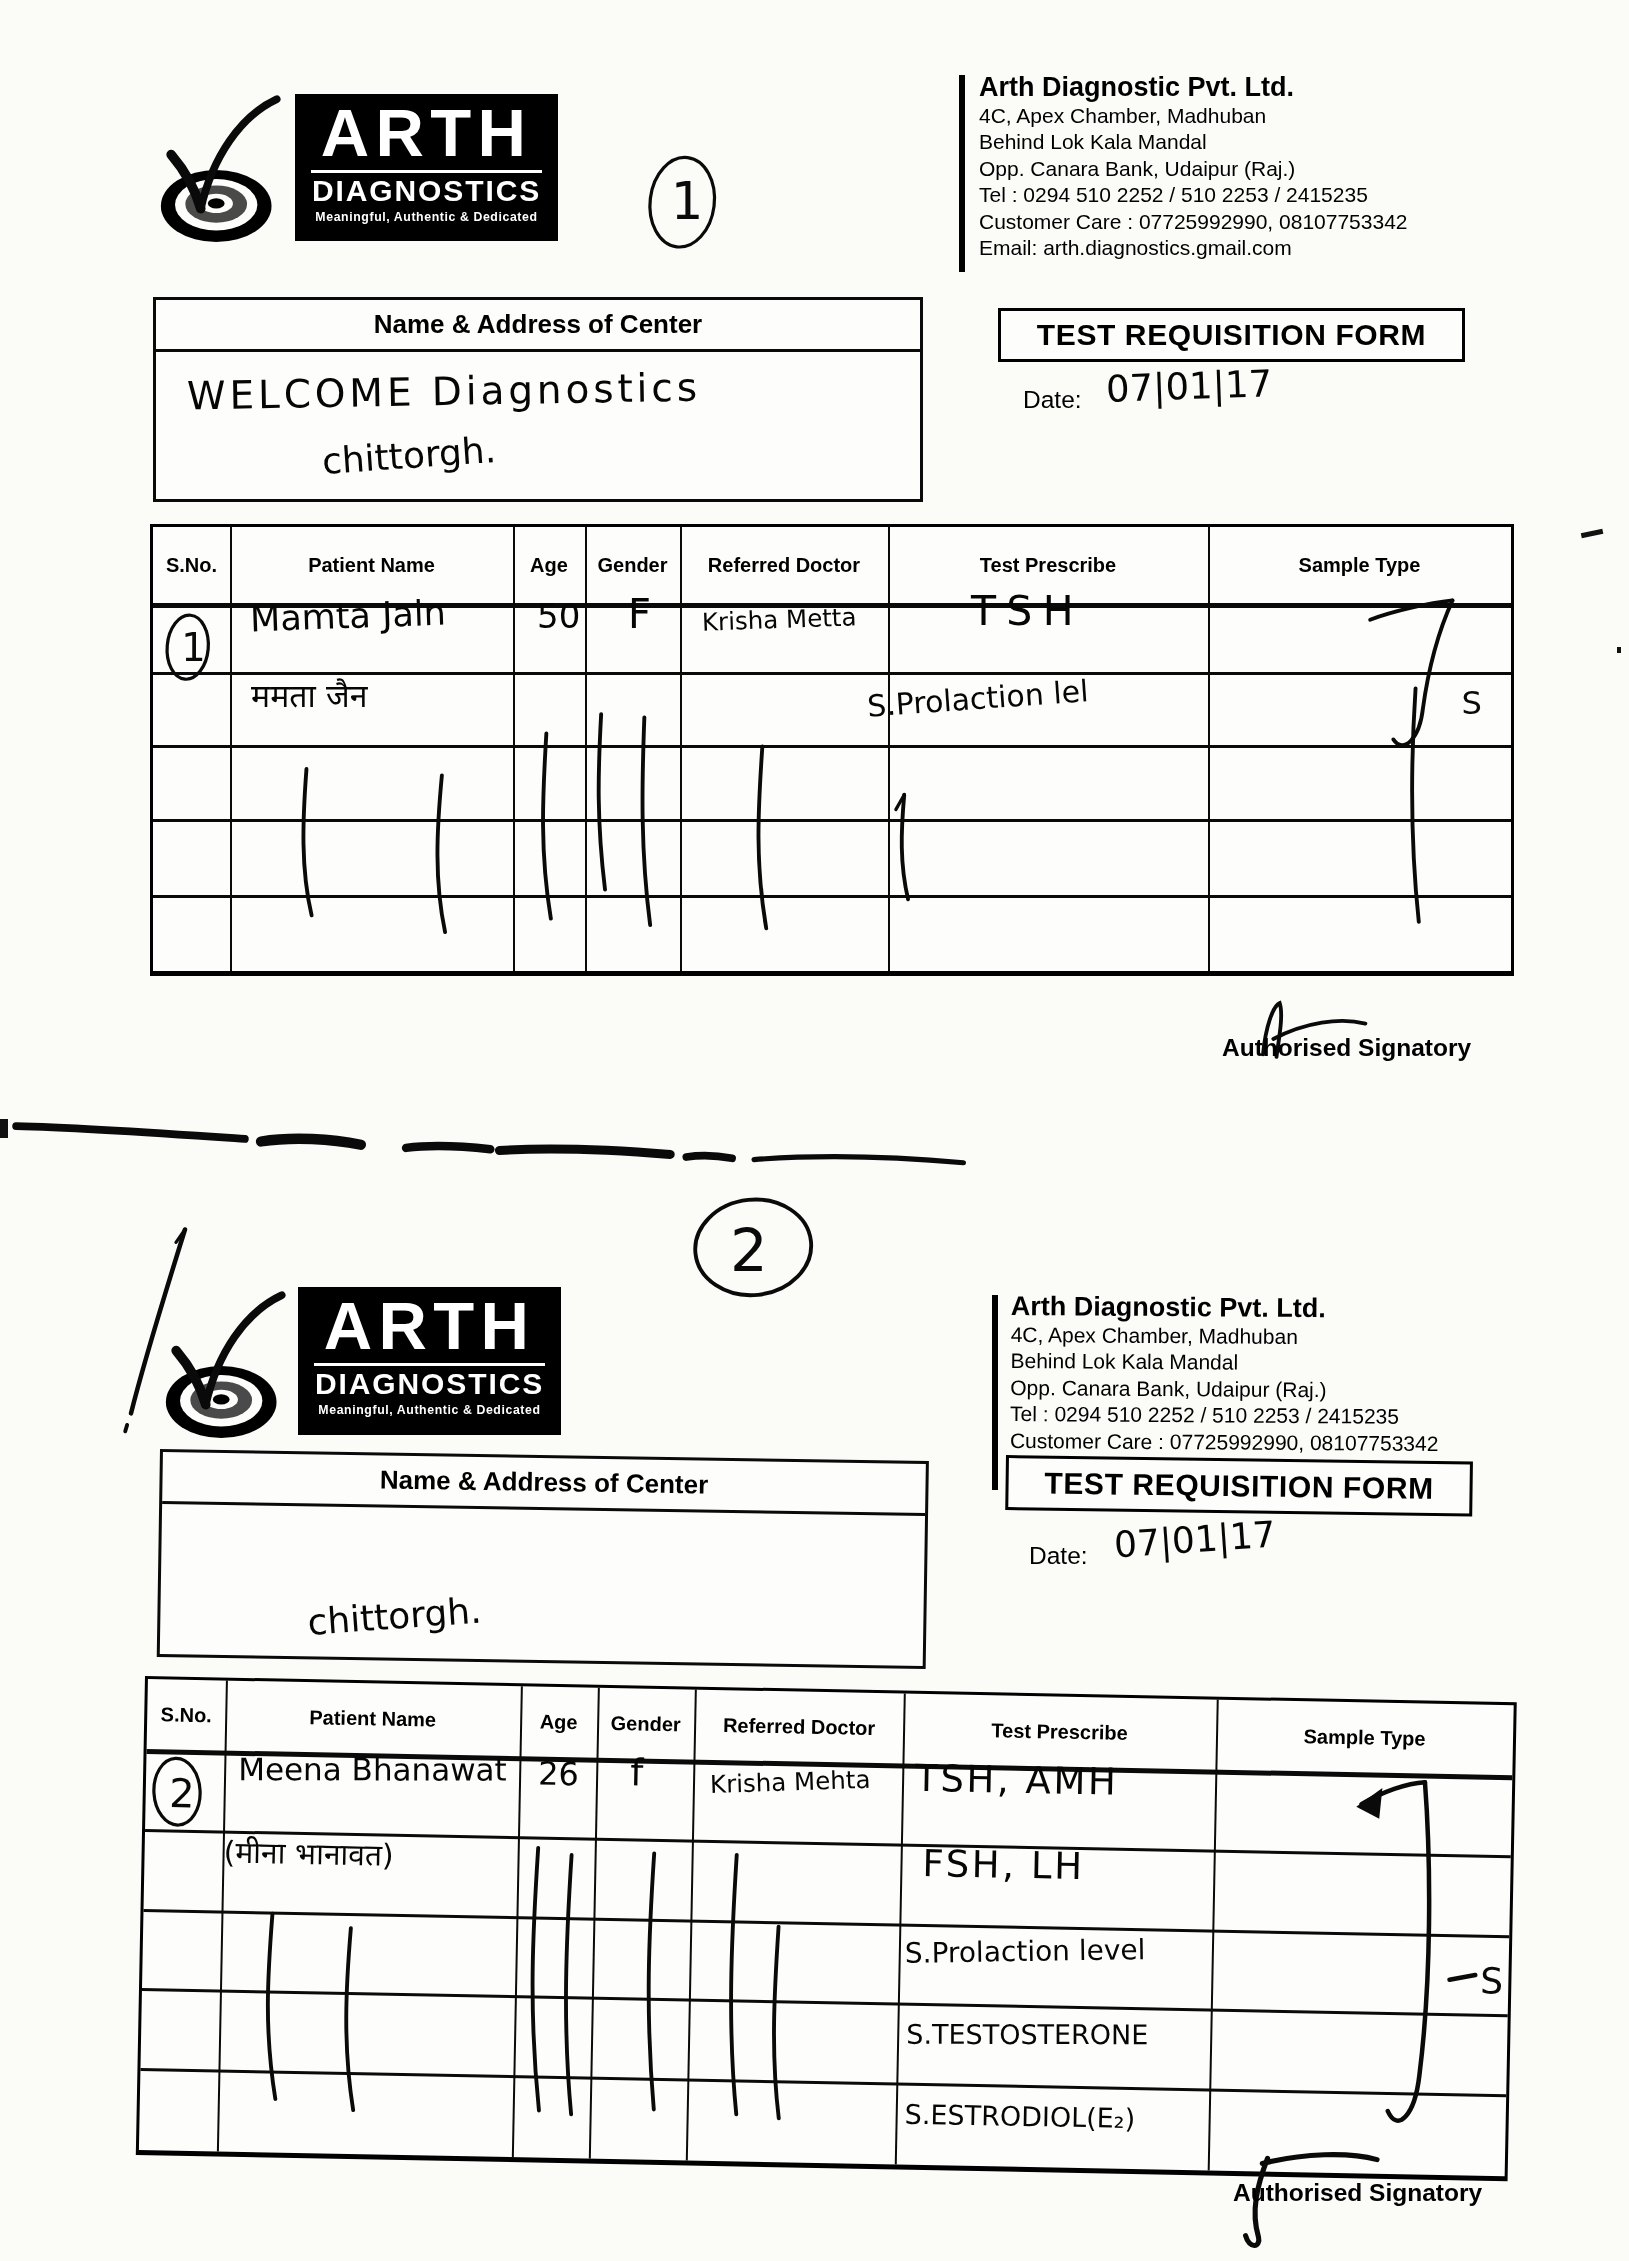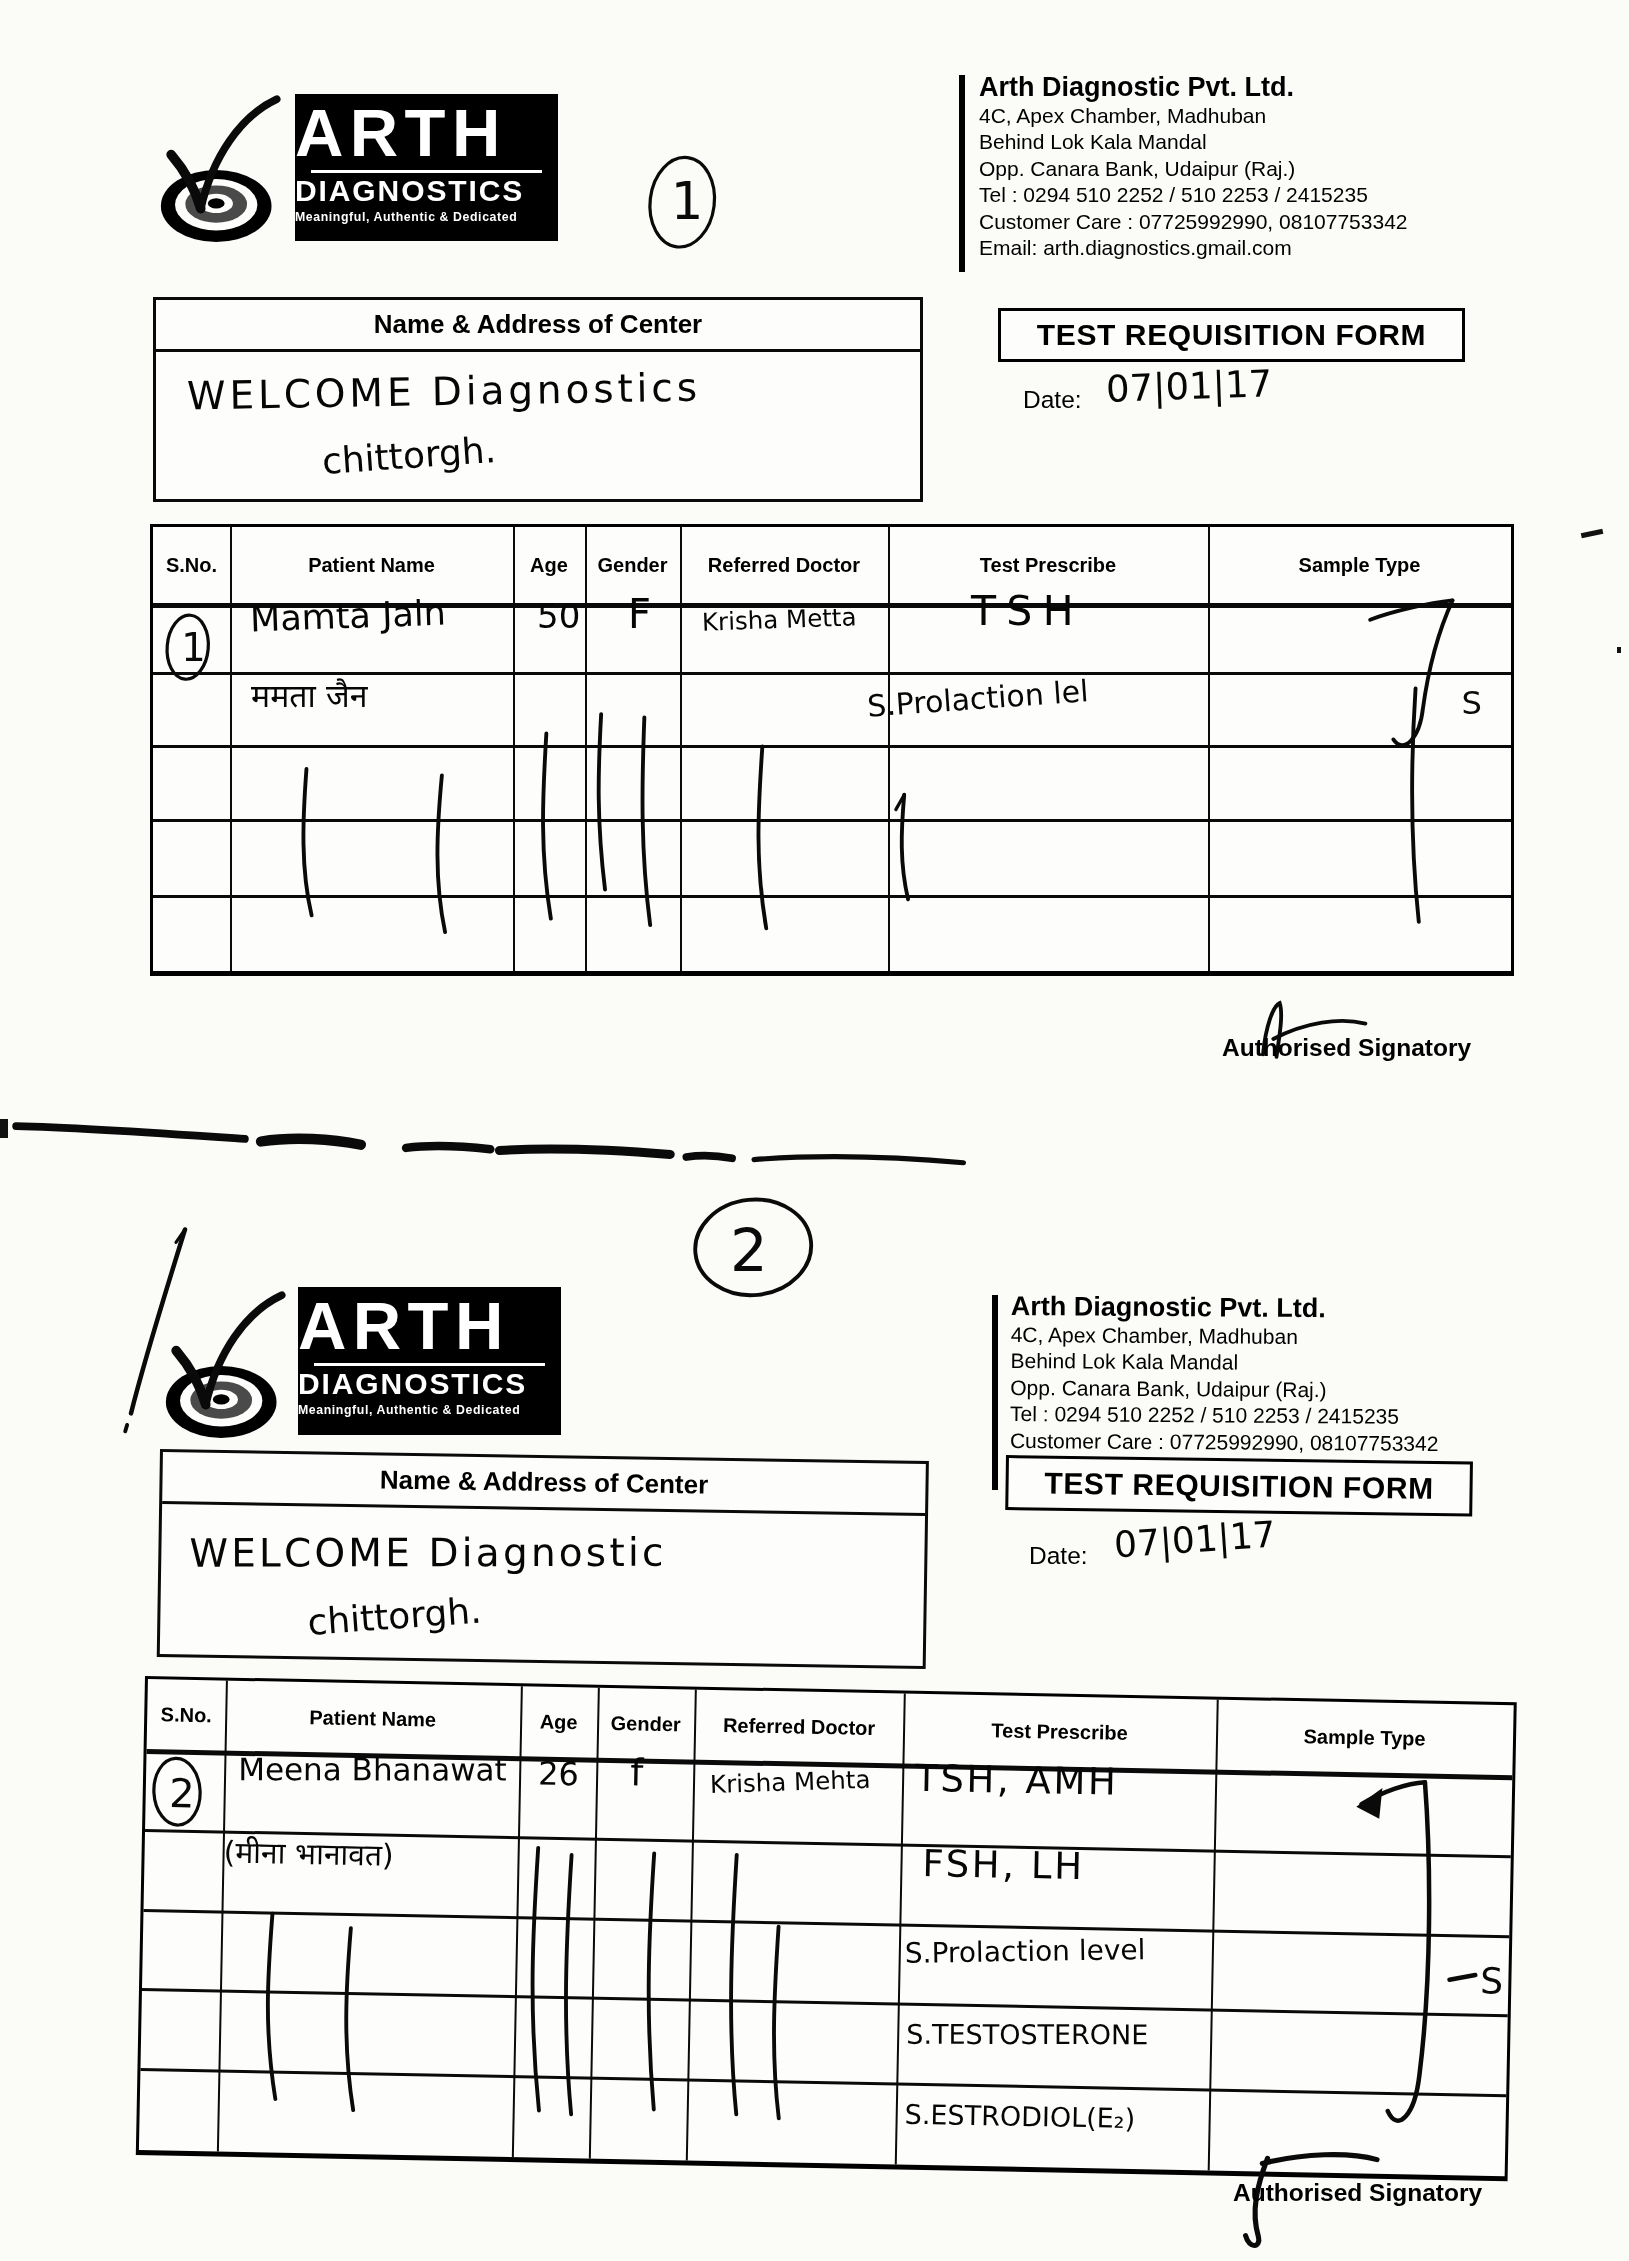--- a/index.html
+++ b/index.html
@@ -7,7 +7,7 @@
         font-family:"Liberation Sans",sans-serif;overflow:hidden;}
   .abs{position:absolute;}
   .hw{font-family:"DejaVu Sans",sans-serif;color:#060606;white-space:nowrap;line-height:1;}
-  .logo-box{background:#000;color:#fff;}
+  .logo-box{background:#000;color:#fff;text-align:center;}
   .logo-brand{font-weight:bold;font-size:67px;line-height:1.05;letter-spacing:6.4px;}
   .logo-rule{height:3.9px;background:#fff;width:88%;margin:1.3px auto 2.6px auto;}
   .logo-sub{font-weight:bold;font-size:30px;letter-spacing:1.9px;line-height:1.0;}

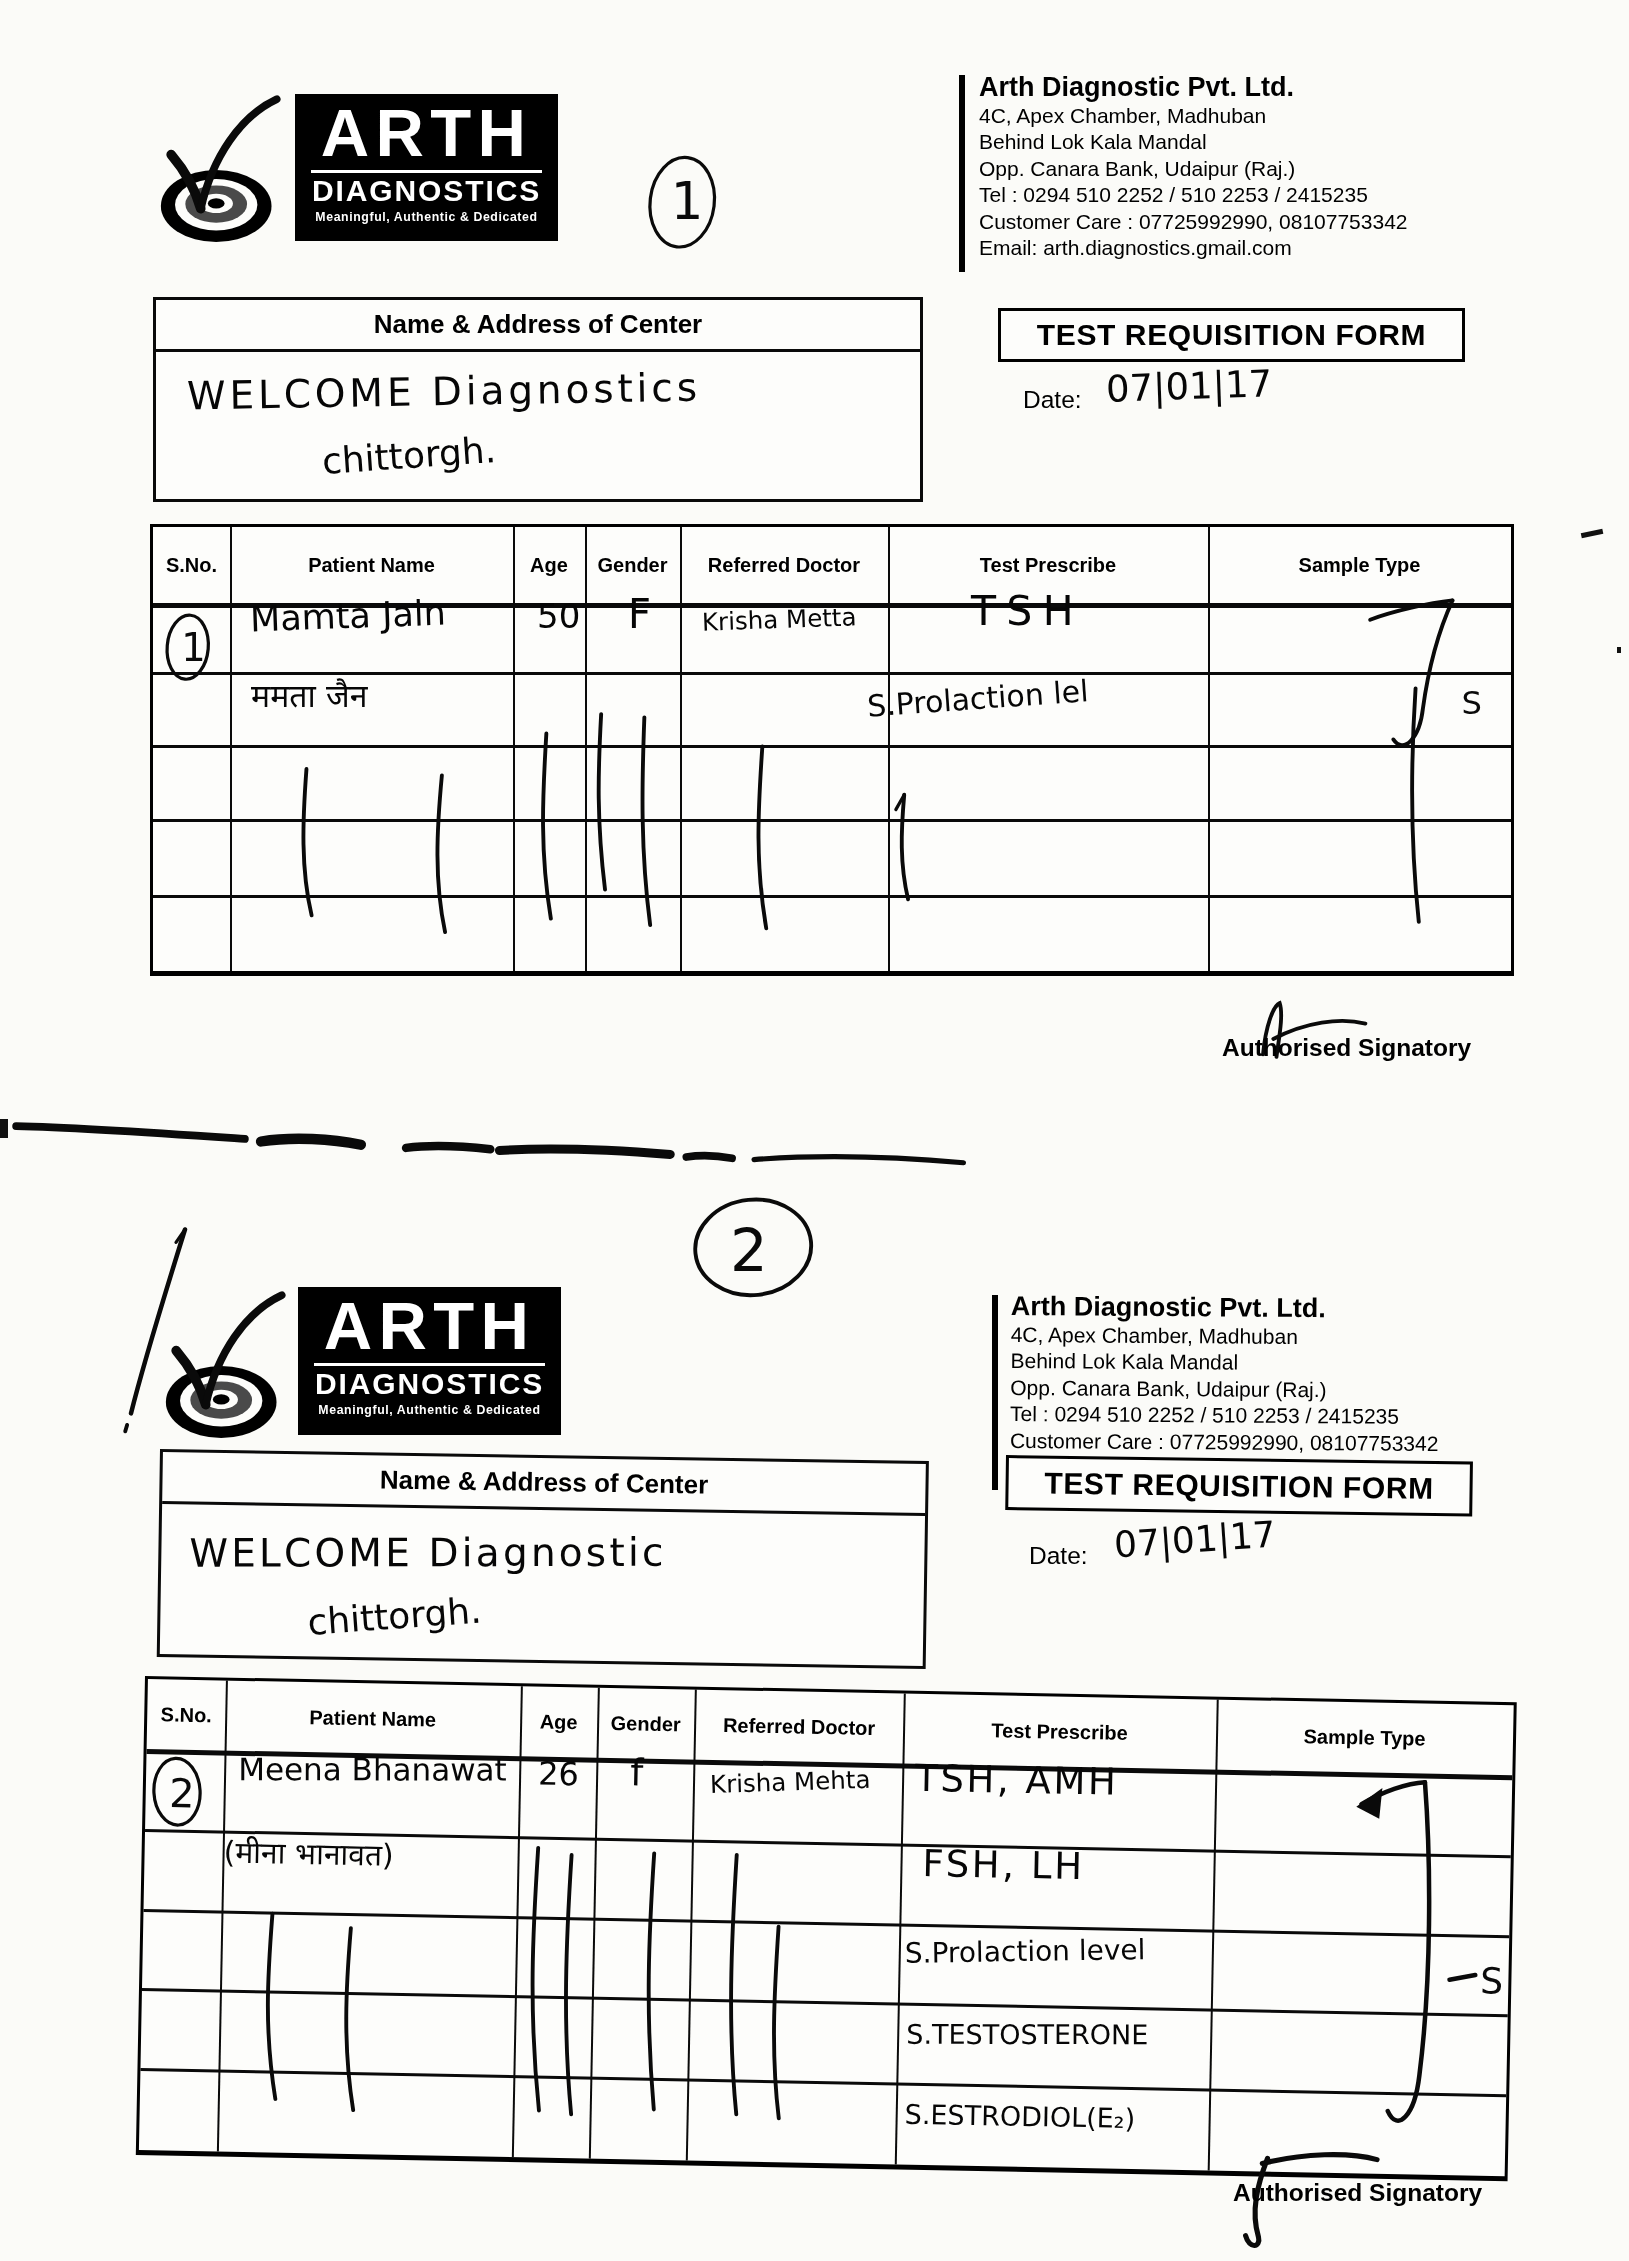--- a/index.html
+++ b/index.html
@@ -196,7 +196,6 @@
 
     <div class="abs cbox" style="left:160px;top:1449px;width:769px;height:208px;box-sizing:border-box;transform:rotate(0.9deg);transform-origin:0 0;">
       <div class="cbox-head">Name &amp; Address of Center</div>
-      <div class="abs hw" style="left:28px;top:77px;font-size:39px;letter-spacing:3.2px;transform:rotate(-1deg);">WELCOME Diagnostic</div>
       <div class="abs hw" style="left:147px;top:143px;font-size:36px;transform:rotate(-5deg);">chittorgh.</div>
     </div>
 

